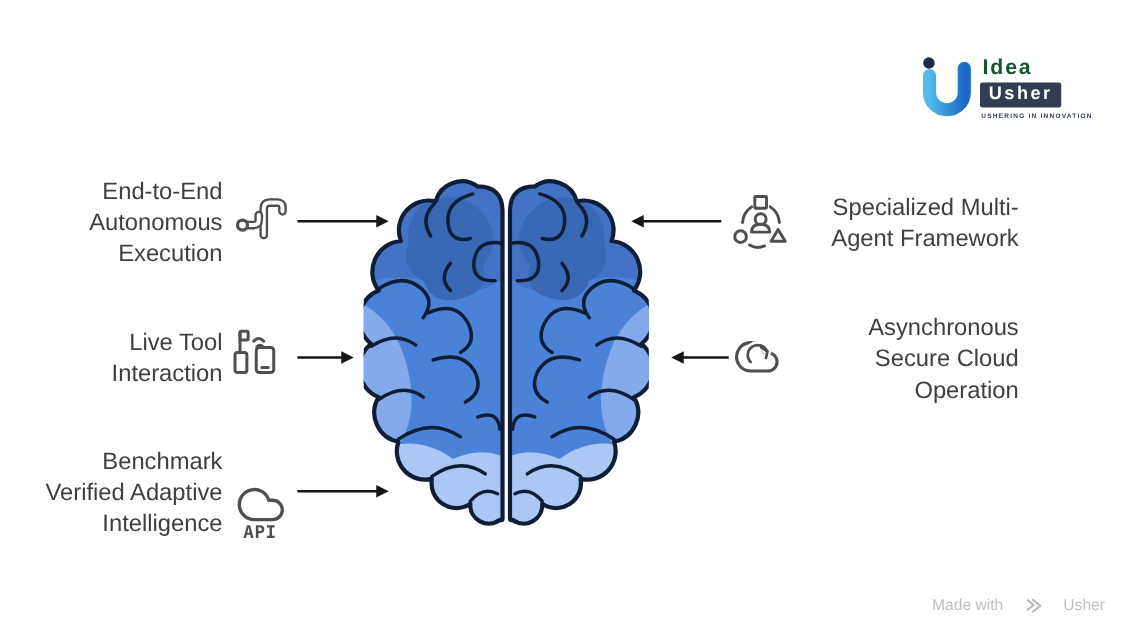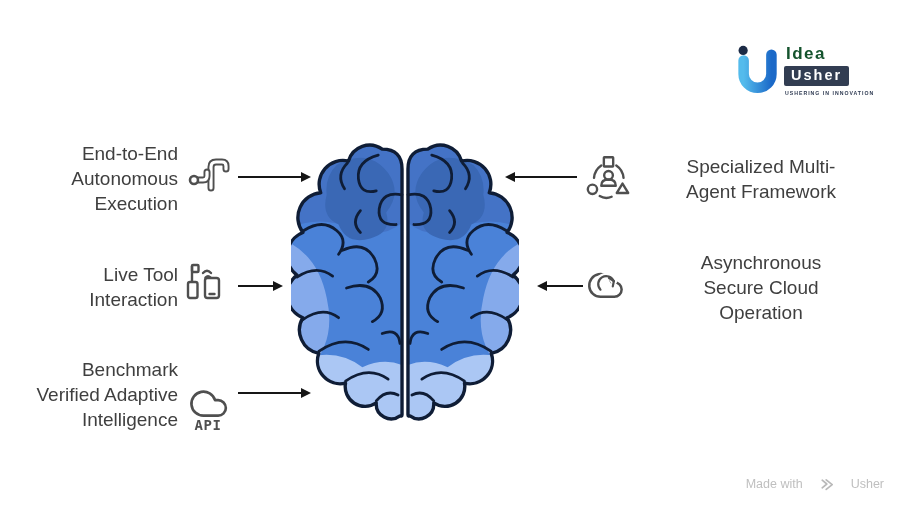--- a/index.html
+++ b/index.html
@@ -9,7 +9,7 @@
   }
   .label{position:absolute;color:#3f3f3f;font-size:19px;line-height:25px;white-space:pre-line}
   .label.left{right:728px;width:185px;text-align:right}
-  .label.right{left:656px;width:210px;text-align:center}
+  .label.right{left:605px;width:210px;text-align:right}
   .icon{position:absolute}
   .arrow{position:absolute;height:2.2px;background:#161616}
   .arrow.to-right::after{

